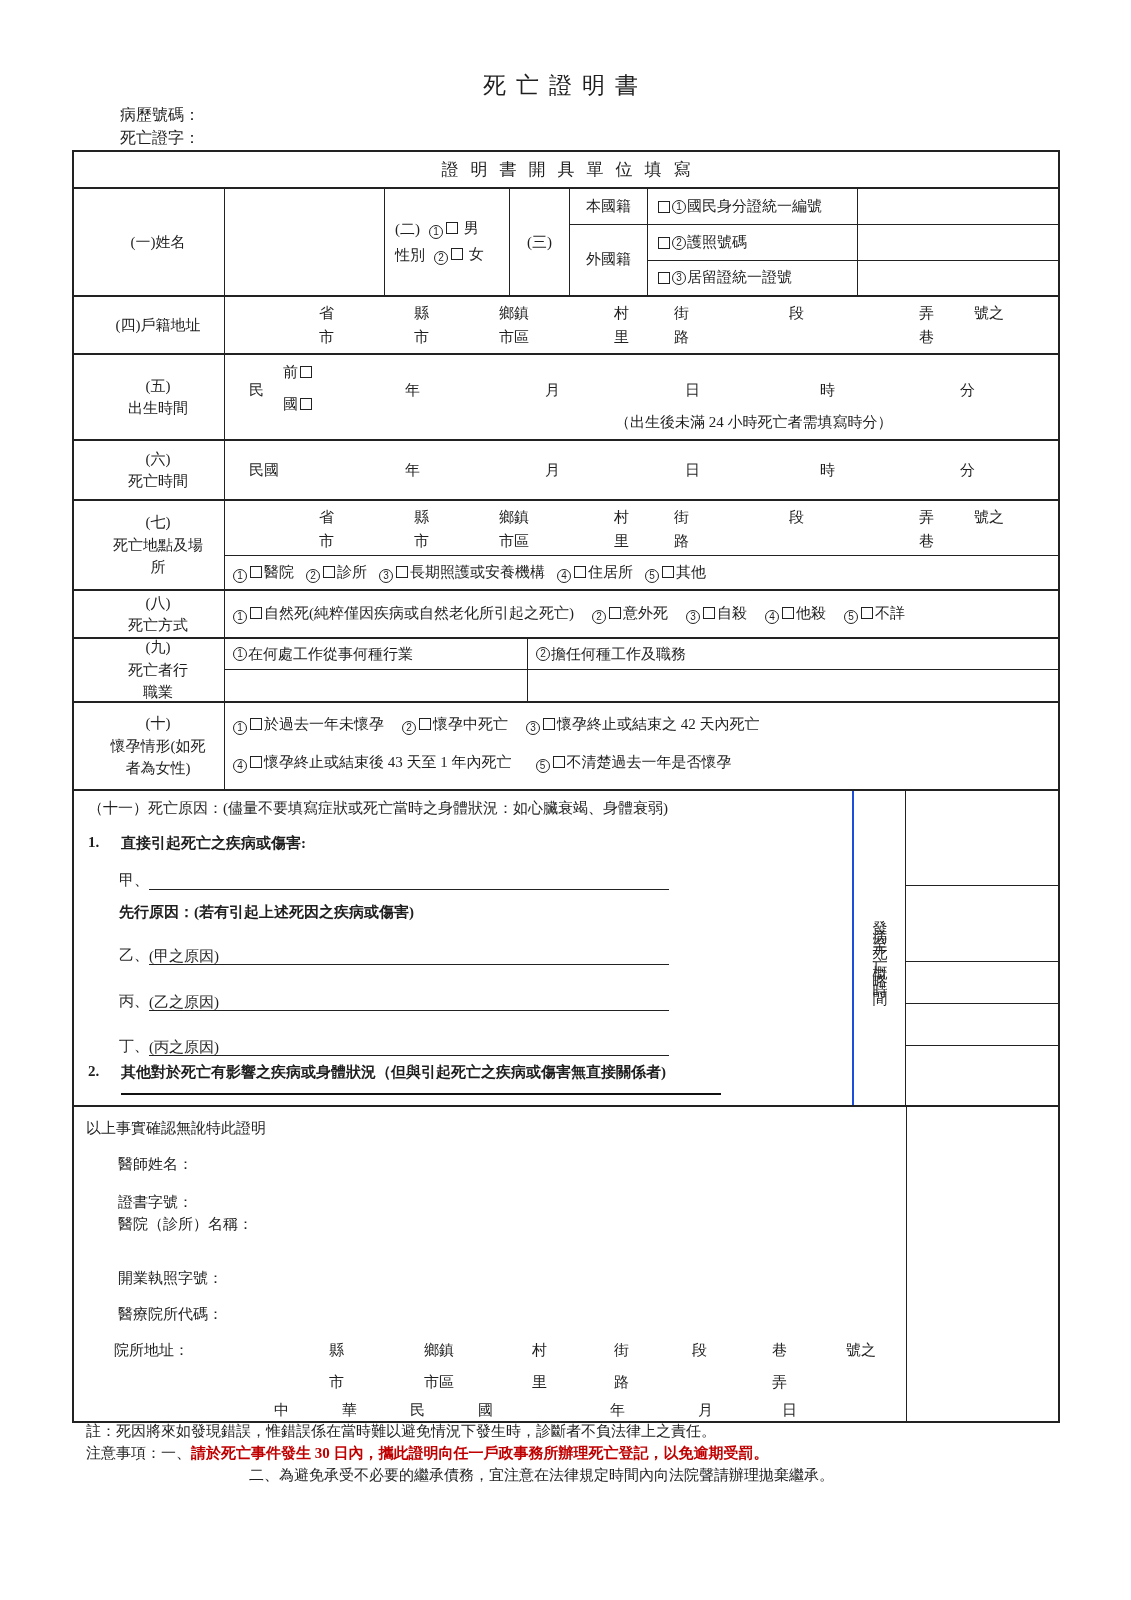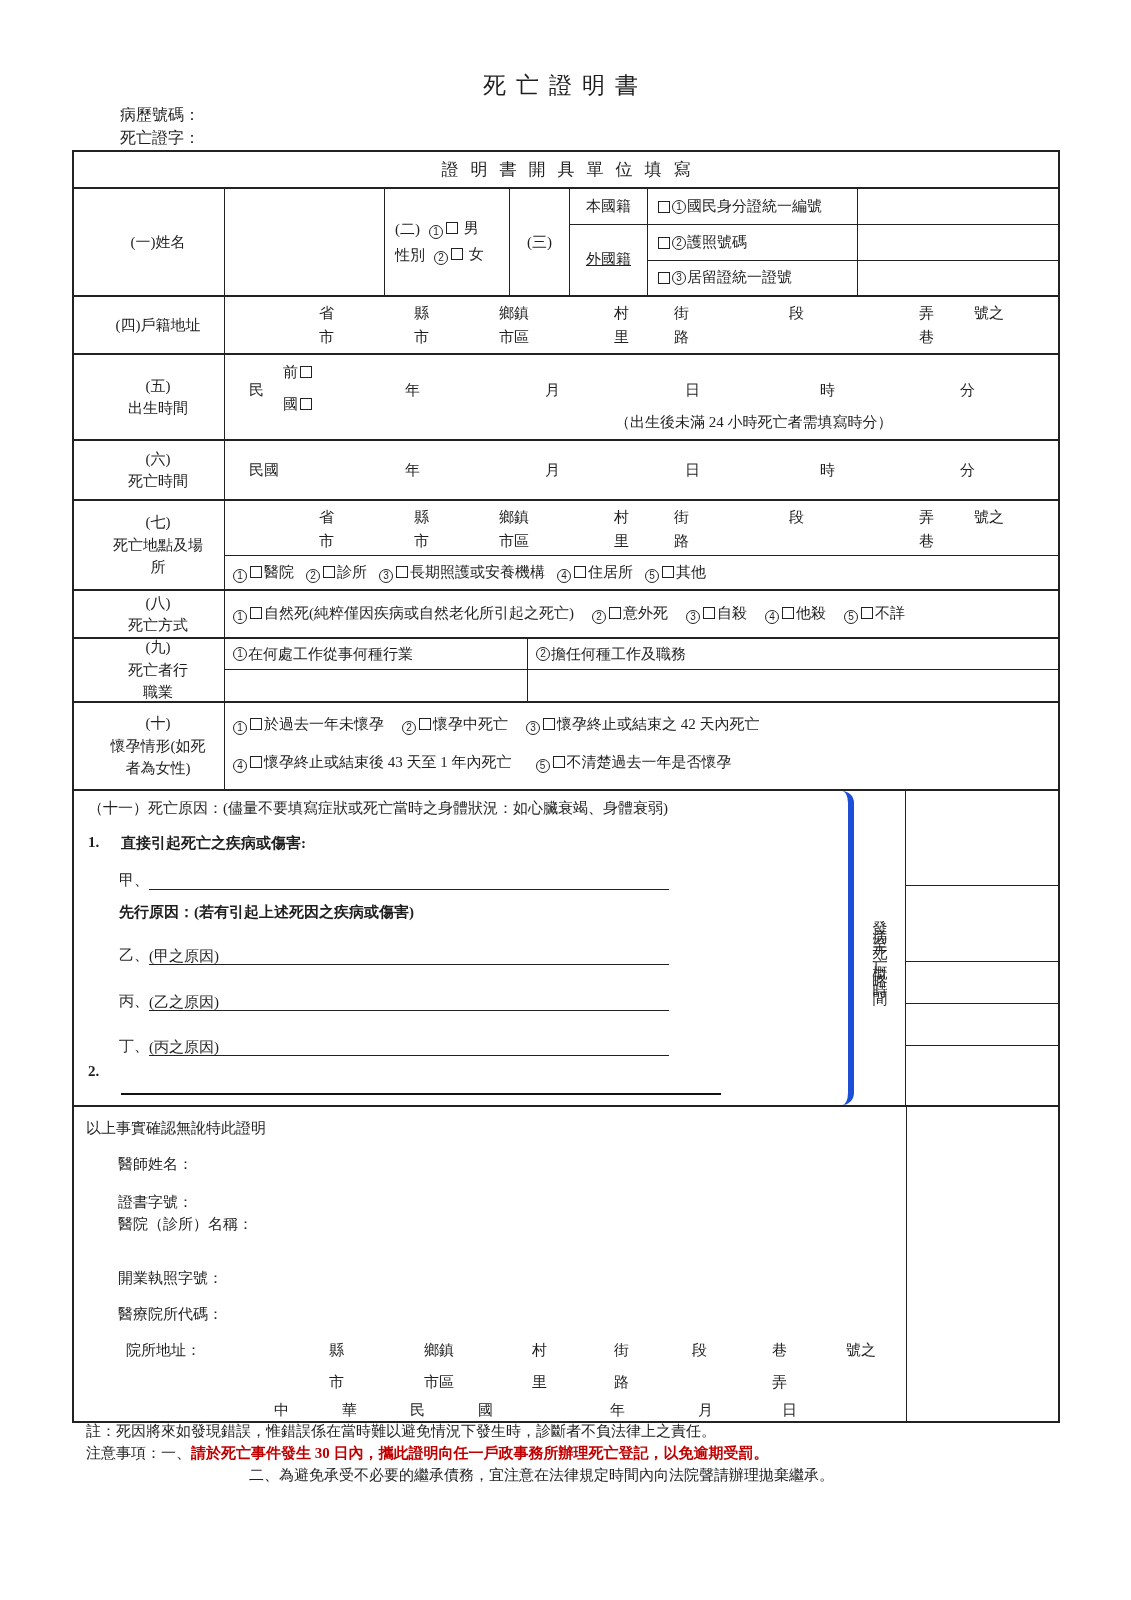--- a/index.html
+++ b/index.html
@@ -57,7 +57,7 @@
   .stackcol{display:flex; flex-direction:column;}
   .natcell{display:flex; align-items:center; justify-content:center;}
   .nat1{height:36px; border-bottom:1px solid #222;}
-  .nat2{height:71px;text-decoration:underline;}
+  .nat2{height:71px;}
   .idcell{height:36px; display:flex; align-items:center; padding-left:8px;}
   .idcell + .idcell{border-top:1px solid #222;}
   .fillcol{flex:1; display:flex; flex-direction:column;}

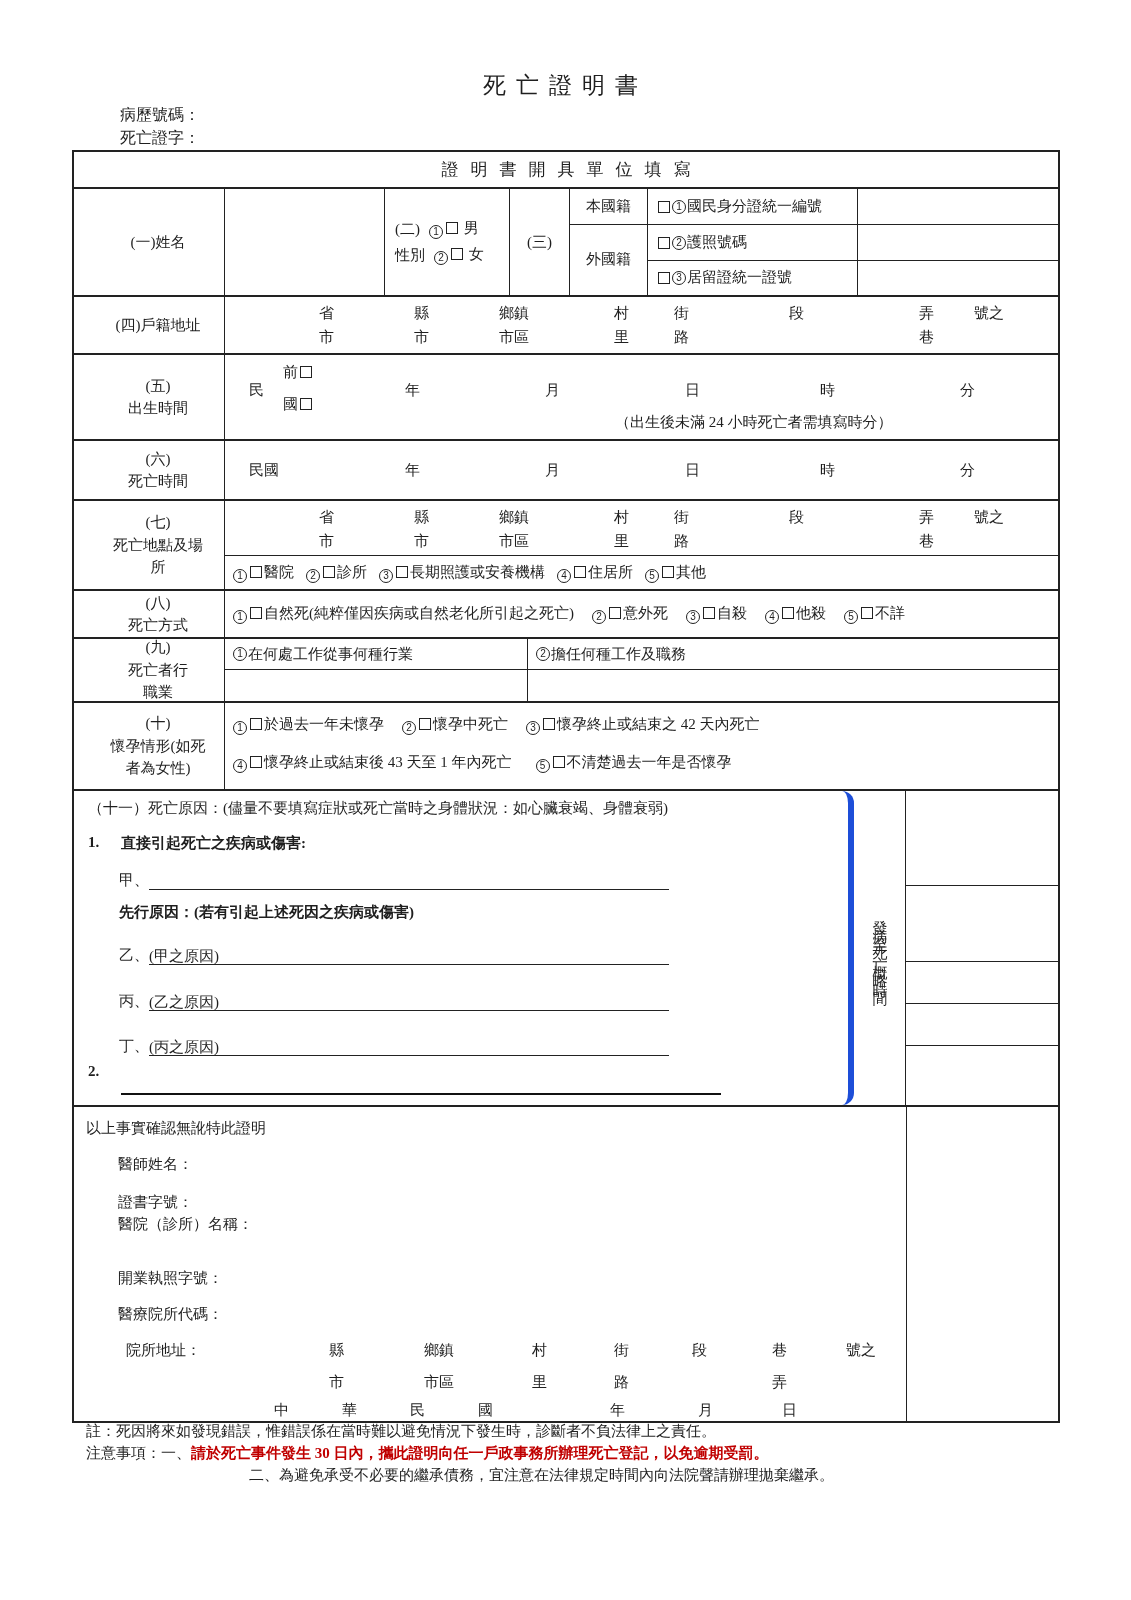--- a/index.html
+++ b/index.html
@@ -82,7 +82,7 @@
   .jobc2{flex:1; display:flex; align-items:center; padding-left:8px;}
   
   .rowJ{height:316px;}
-  .mainJ{width:780px; flex:0 0 780px; border-right:6px solid #1d4ed8; position:relative;border-radius:12px;}
+  .mainJ{width:780px; flex:0 0 780px; border-right:2px solid #1d4ed8; position:relative;}
   .vcol{width:52px; flex:0 0 52px; border-right:1px solid #222; display:flex; align-items:center; justify-content:center;}
   .vtext{writing-mode:vertical-rl; text-orientation:upright; letter-spacing:9px; font-size:15px;}
   .ccol{flex:1; display:flex; flex-direction:column;}

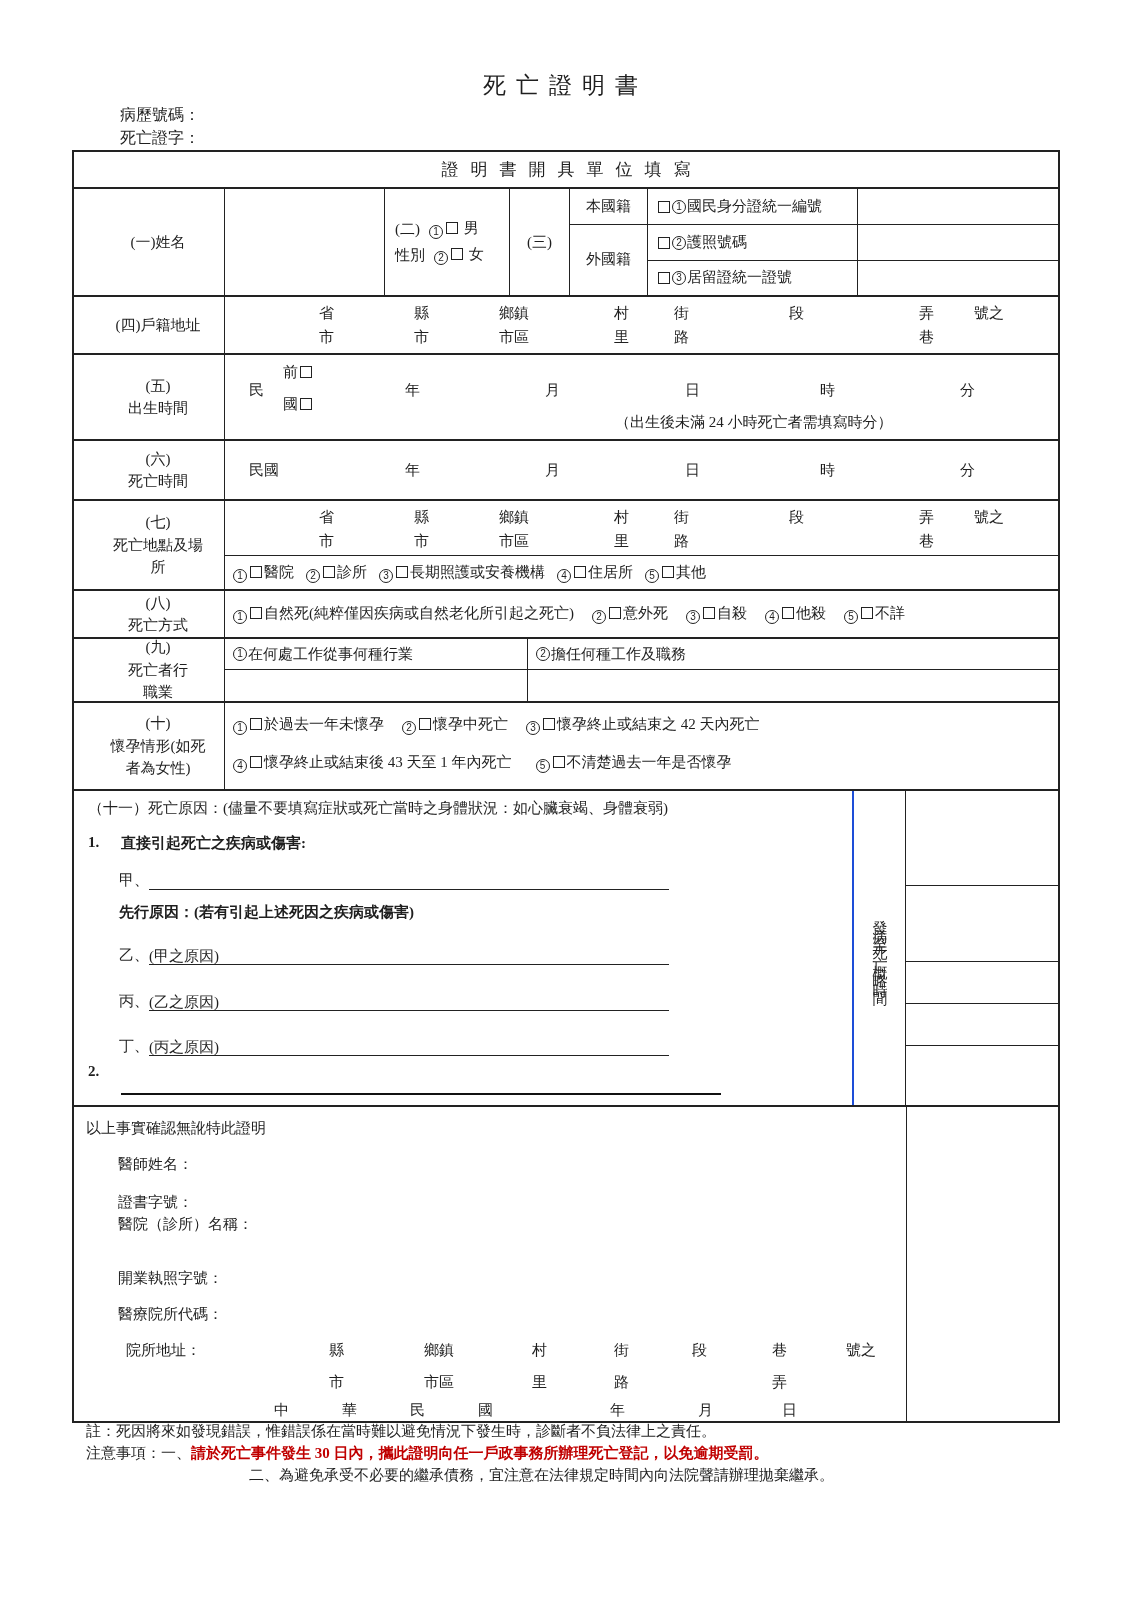--- a/index.html
+++ b/index.html
@@ -311,6 +311,7 @@
         <span class="tok" style="left:45px;top:246px"><span>丁、</span><span class="ufill" style="width:520px"><span>(丙之原因)</span></span></span>
         <span class="tok" style="left:45px;top:201px"><span>丙、</span><span class="ufill" style="width:520px"><span>(乙之原因)</span></span></span>
         <span class="tok bold" style="left:14px;top:272px">2.</span>
+        <span class="tok bold" style="left:47px;top:272px">其他對於死亡有影響之疾病或身體狀況（但與引起死亡之疾病或傷害無直接關係者)</span>
         <span class="thickline" style="left:47px;top:280px;width:600px;height:24px;"></span>
       </div>
       <div class="vcol">

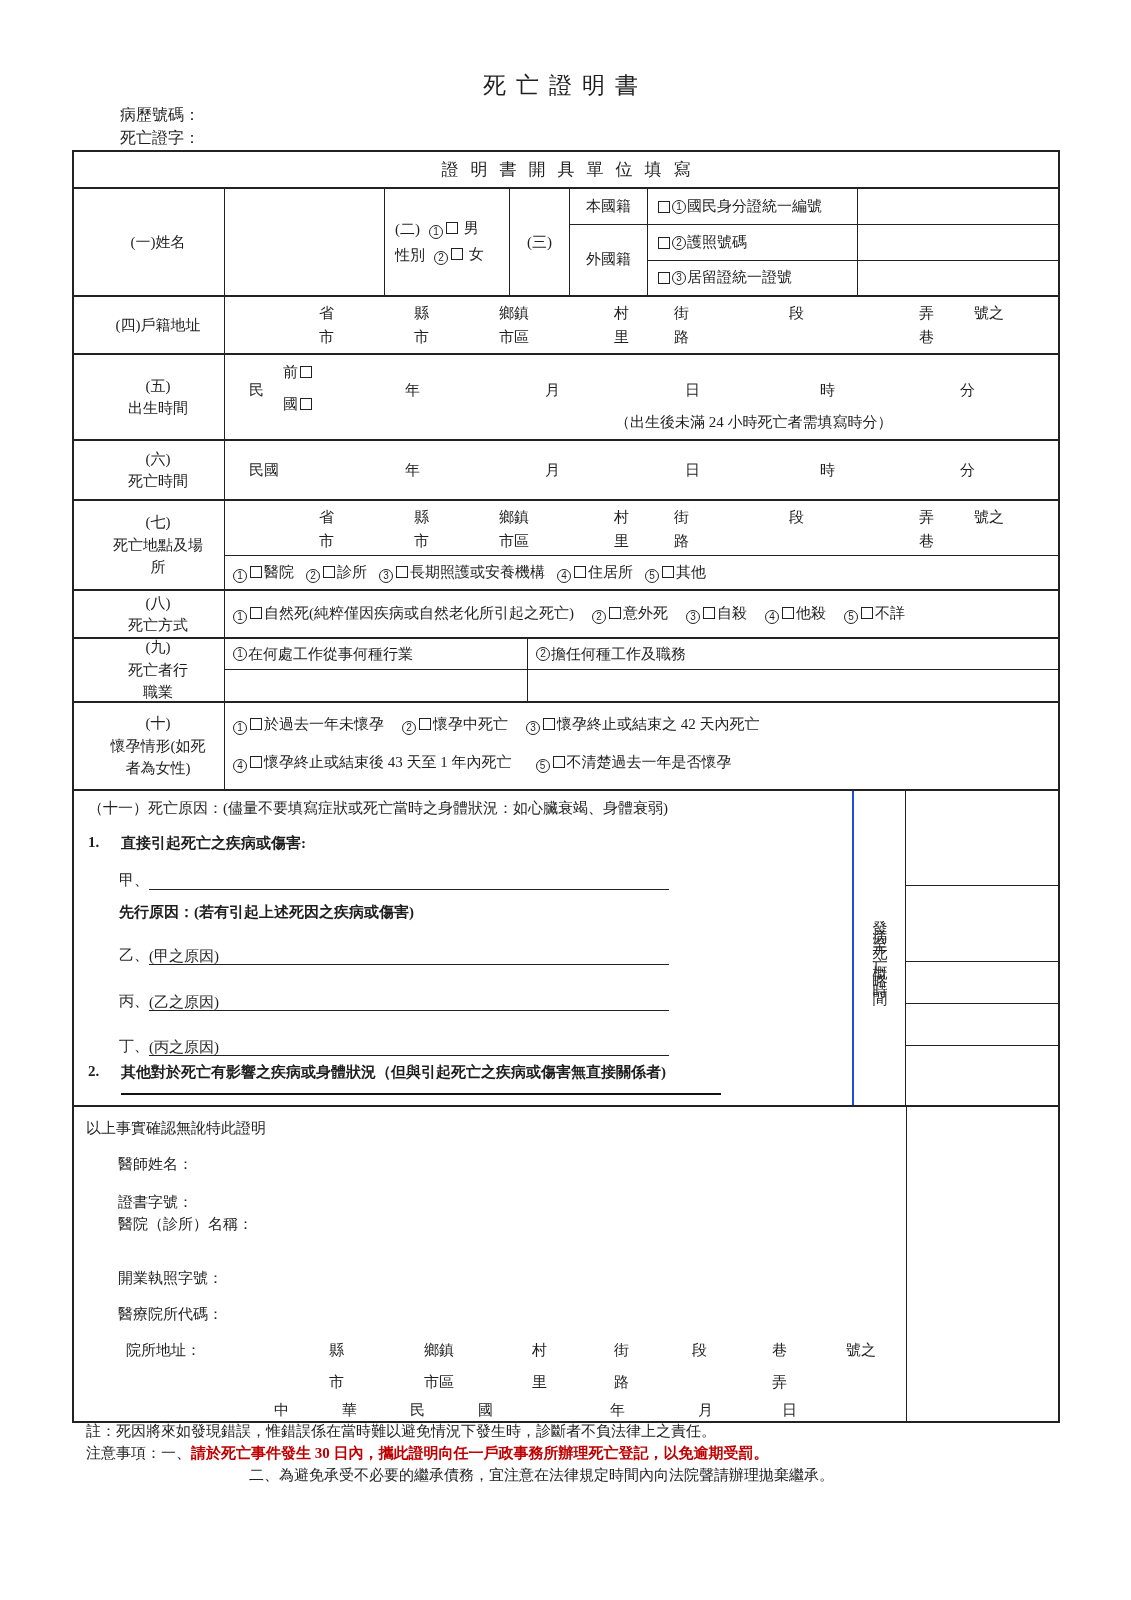--- a/index.html
+++ b/index.html
@@ -334,7 +334,7 @@
         <span class="tok" style="left:44px;top:108px">醫院（診所）名稱：</span>
         <span class="tok" style="left:44px;top:162px">開業執照字號：</span>
         <span class="tok" style="left:44px;top:198px">醫療院所代碼：</span>
-        <span class="tok" style="left:52px;top:234px">院所地址：</span>
+        <span class="tok" style="left:40px;top:234px">院所地址：</span>
         <span class="tok" style="left:255px;top:234px">縣</span>
         <span class="tok" style="left:350px;top:234px">鄉鎮</span>
         <span class="tok" style="left:458px;top:234px">村</span>

